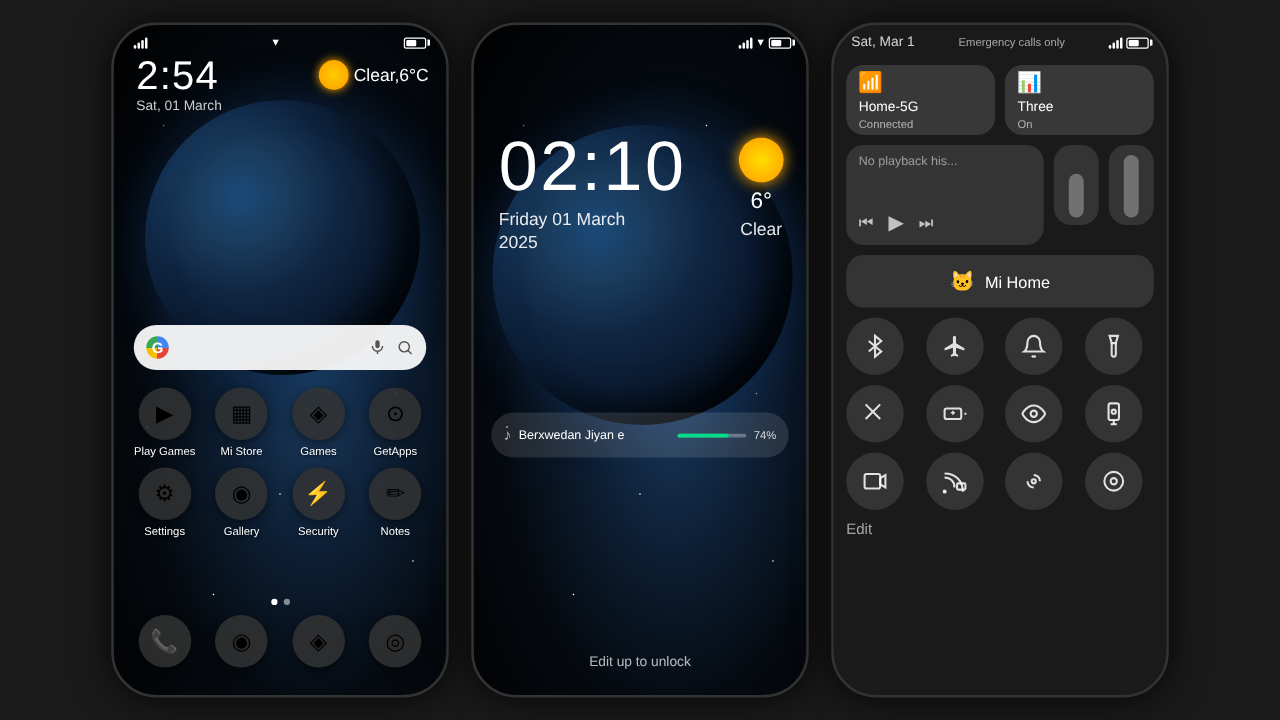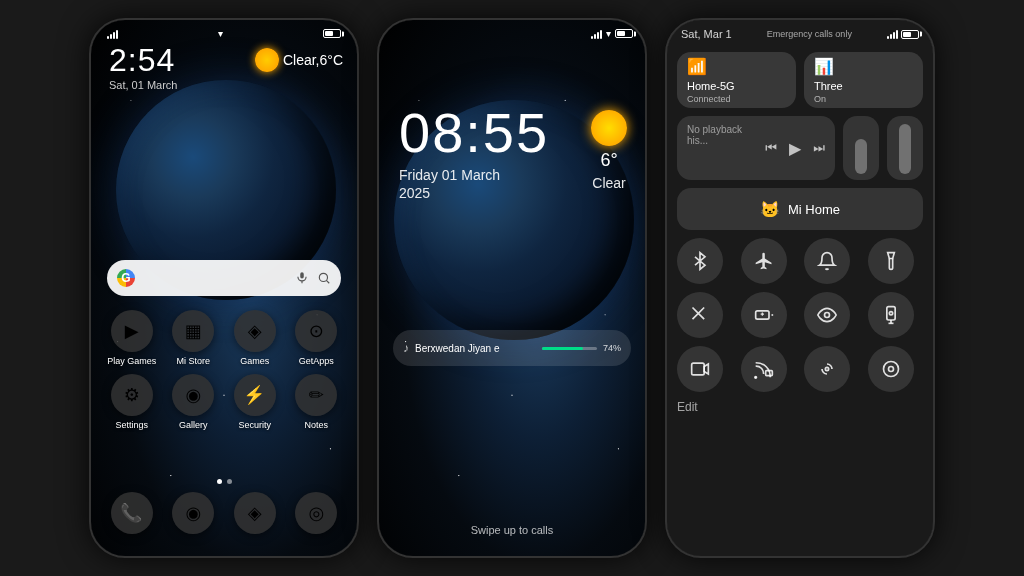--- a/index.html
+++ b/index.html
@@ -646,7 +646,7 @@
     </div>
 
     <div class="lock-content">
-      <div class="lock-time">08:55</div>
+      <div class="lock-time">02:10</div>
       <div class="lock-date">Friday 01 March</div>
       <div class="lock-date">2025</div>
     </div>

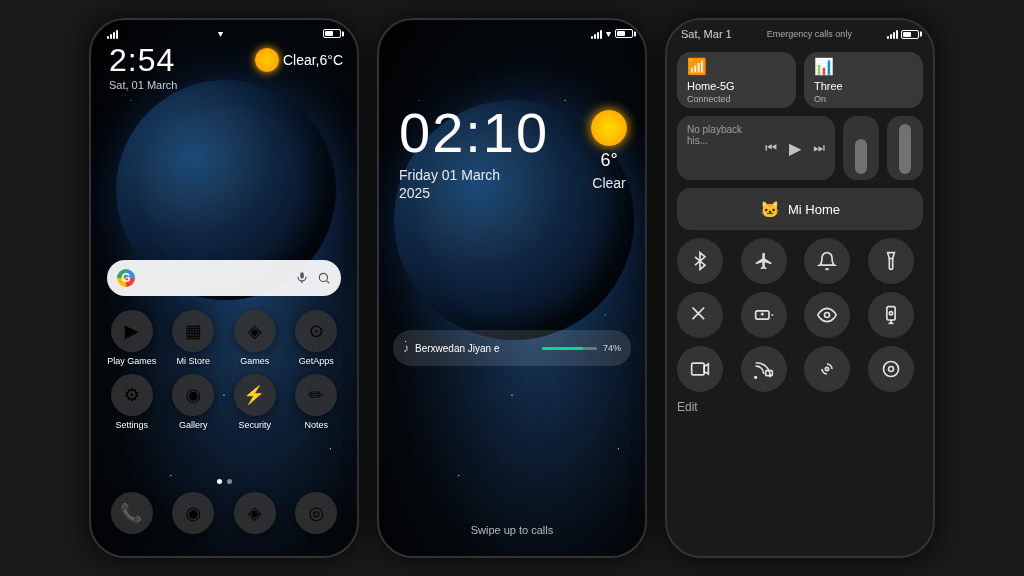--- a/index.html
+++ b/index.html
@@ -393,11 +393,11 @@
     .cc-media {
       background: rgba(55,55,55,0.9);
       border-radius: 14px;
-      height: 64px;
+      height: 80px;
       flex: 1;
       padding: 8px 10px;
       display: flex;
-      flex-direction: row;
+      flex-direction: column;
       justify-content: space-between;
     }
 

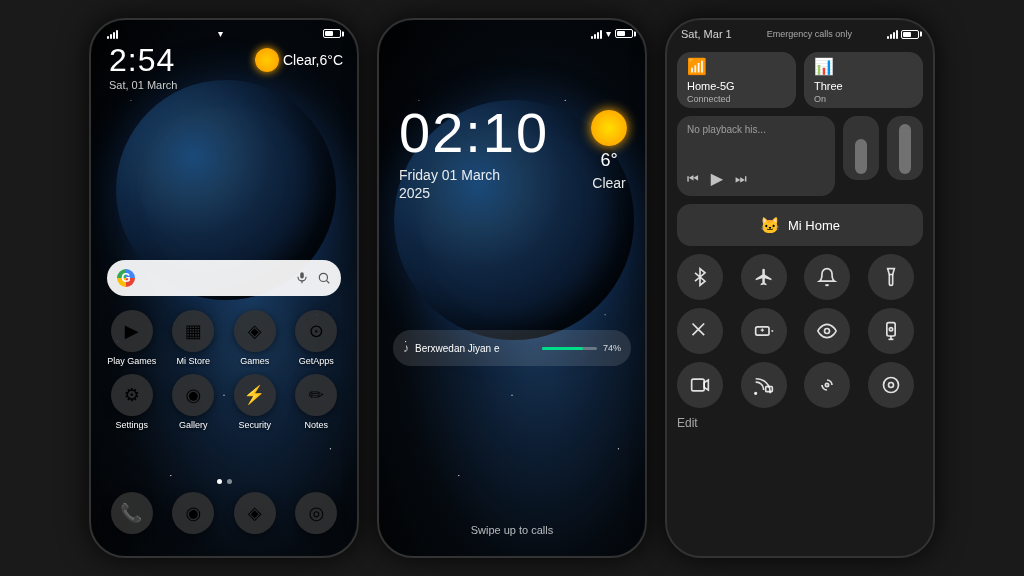--- a/index.html
+++ b/index.html
@@ -666,7 +666,7 @@
       <span class="music-pct">74%</span>
     </div>
 
-    <div class="swipe-text">Swipe up to calls</div>
+    <div class="swipe-text">Edit up to unlock</div>
   </div>
 </div>
 

